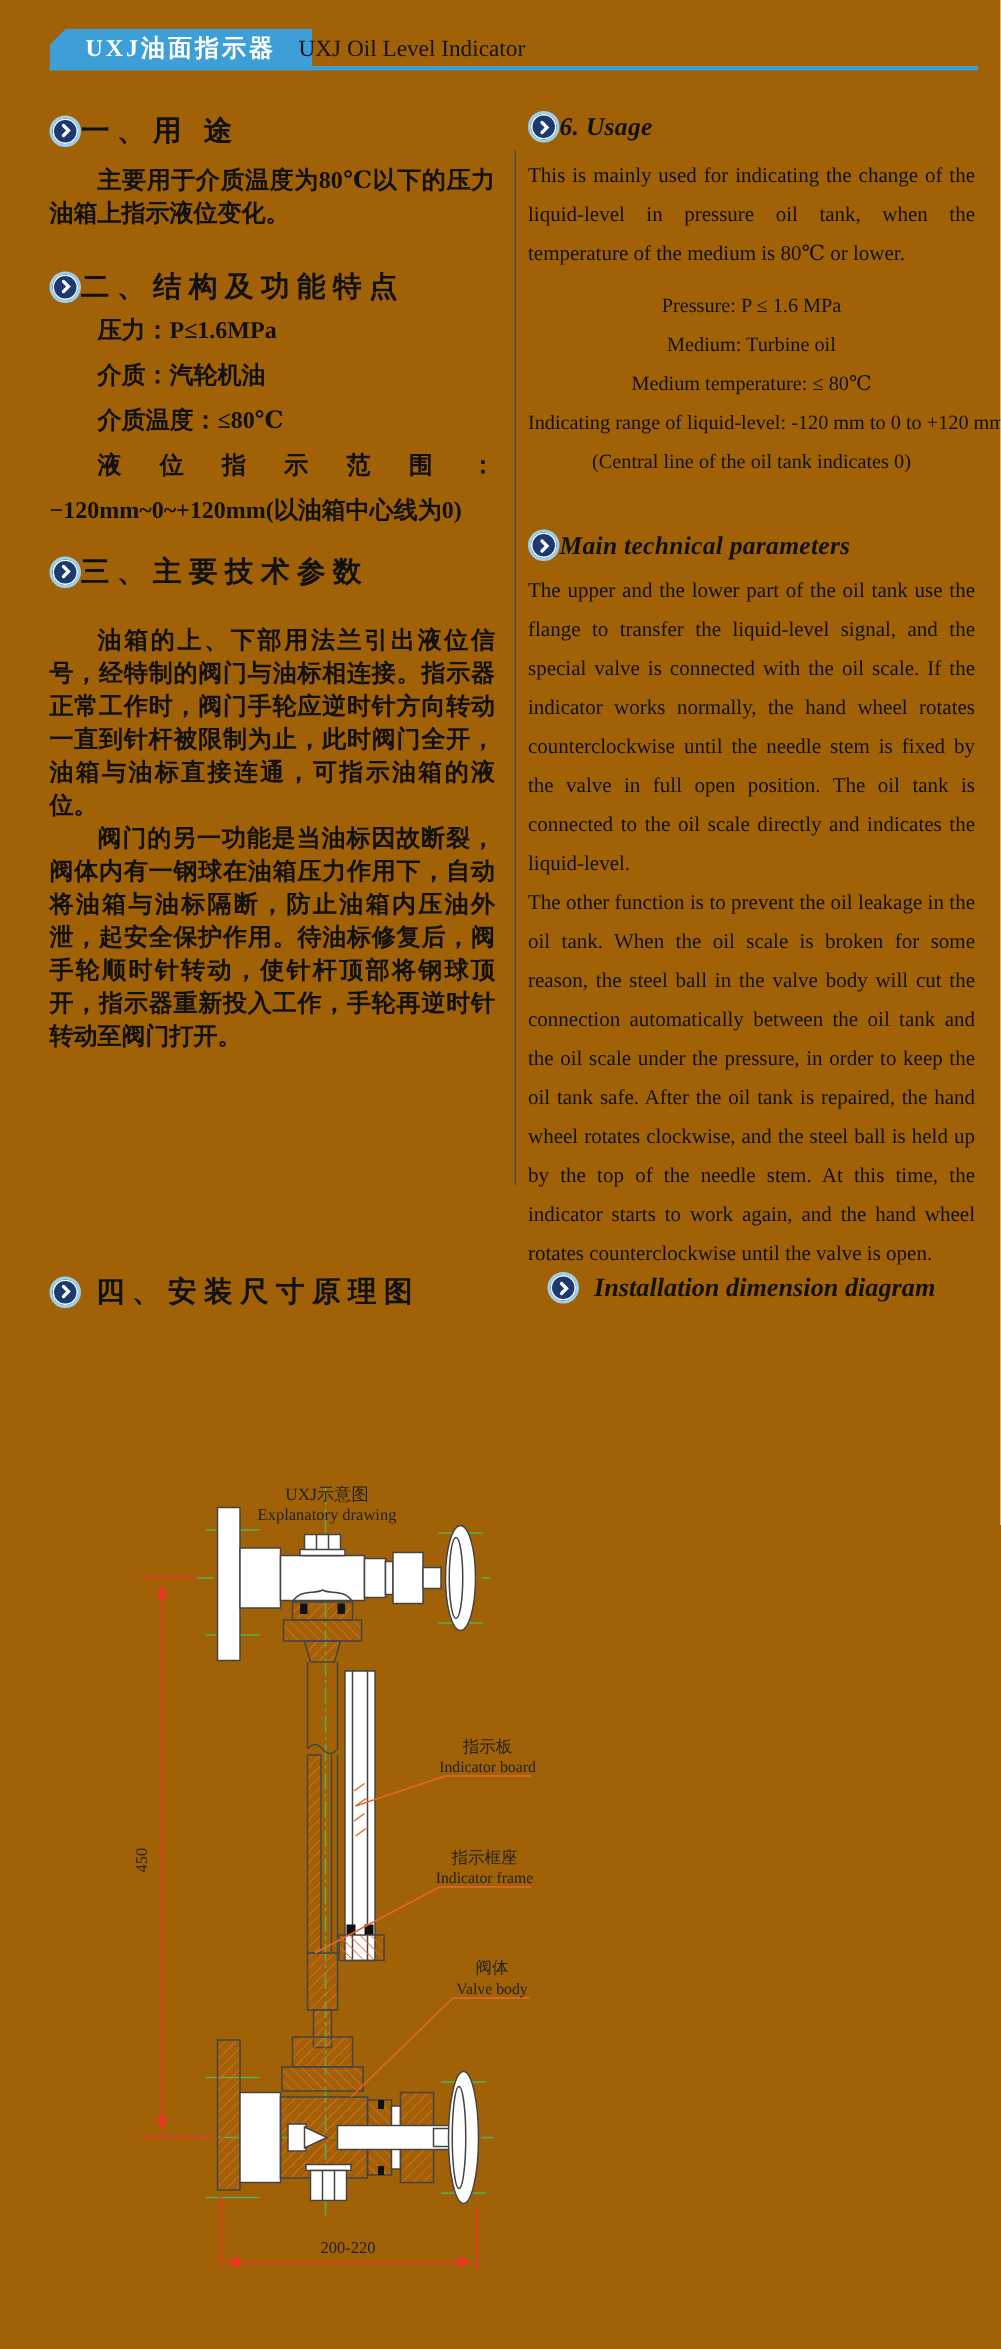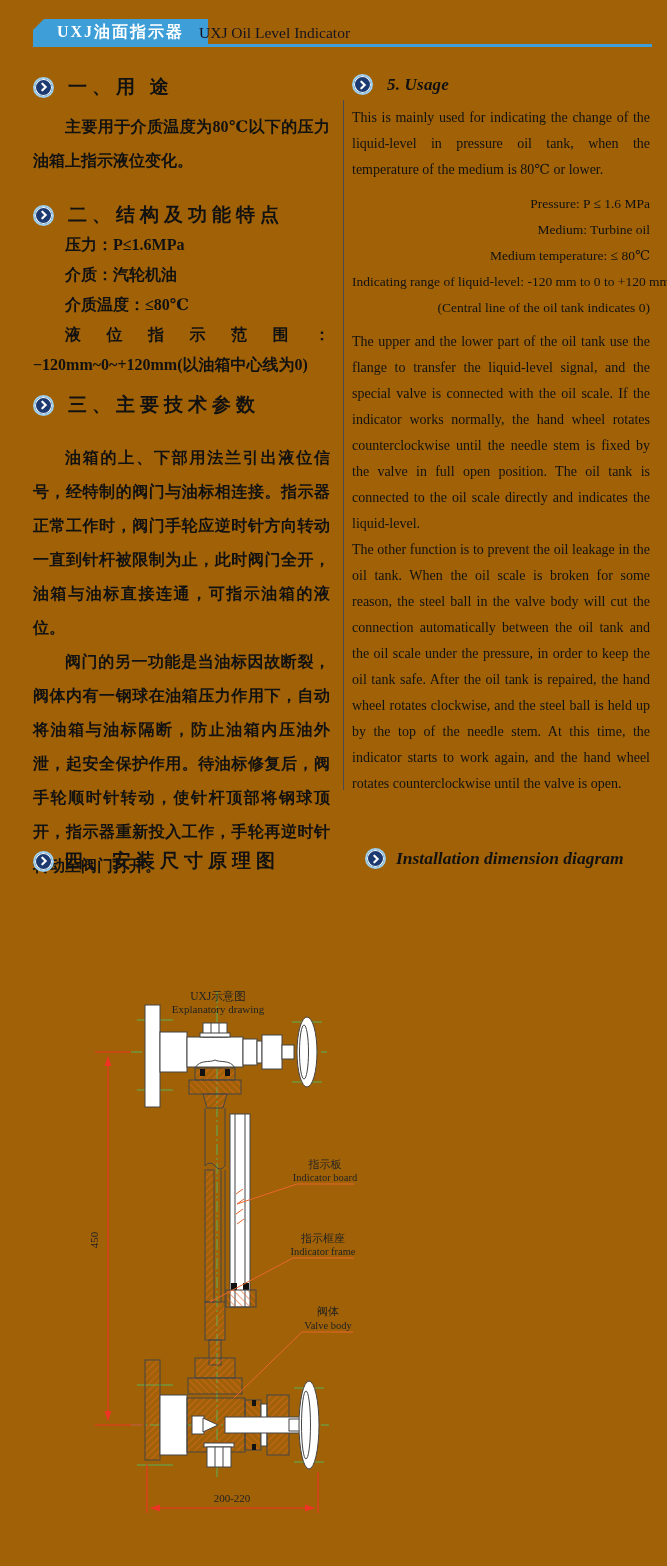--- a/index.html
+++ b/index.html
@@ -17,7 +17,7 @@
   .col{position:absolute;top:60px;width:297px;}
   .col.cn{left:33px;}
   .col.en{left:352px;width:298px;}
-  .sec-head{display:flex;align-items:center;gap:14px;margin-top:14px;}
+  .sec-head{display:flex;align-items:center;gap:0;margin-top:14px;}
   .icon{width:17px;height:17px;border-radius:50%;background:#1d3a70;border:2px solid #9ecfec;
         box-shadow:0 0 0 1px #fff inset;display:flex;align-items:center;justify-content:center;flex:0 0 auto;}
   .icon svg{width:10px;height:10px;display:block;}

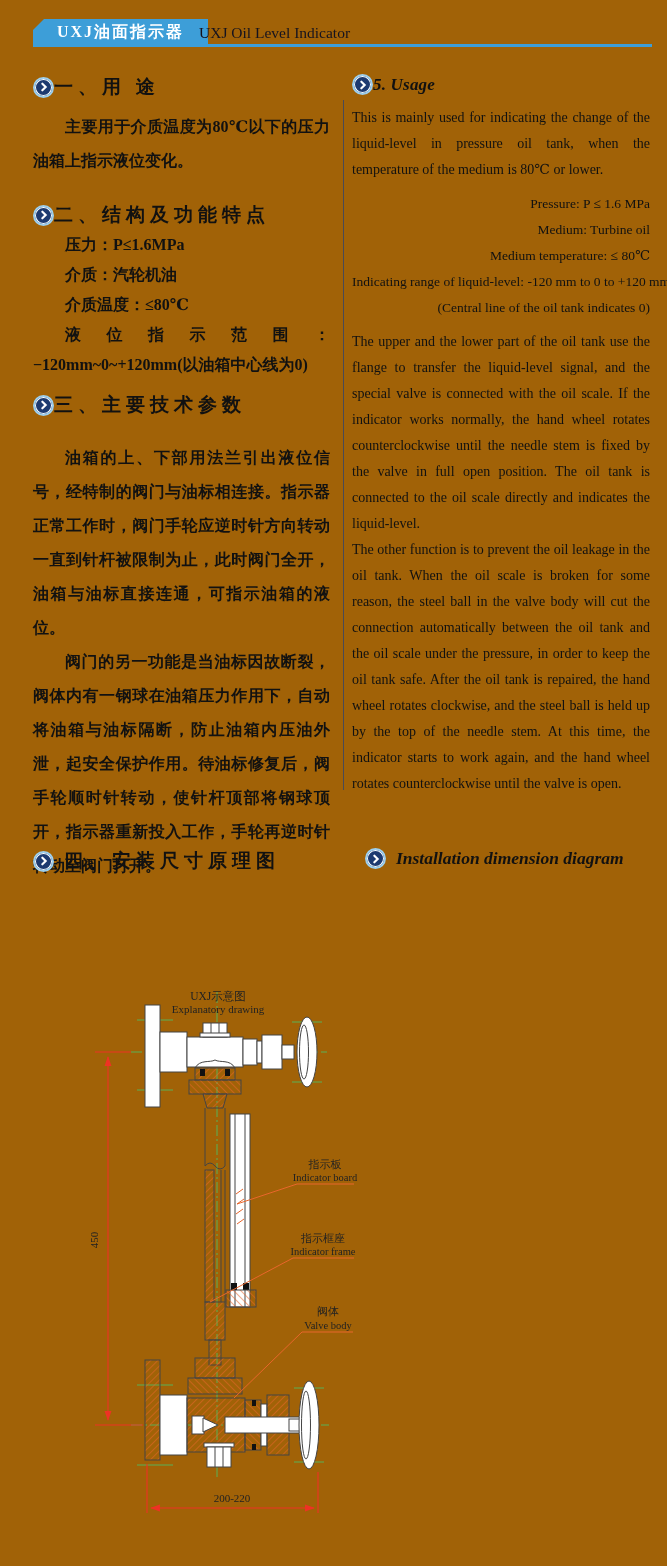--- a/index.html
+++ b/index.html
@@ -105,7 +105,7 @@
             <path d="M4 2 l4 4 -4 4" stroke="#fff" stroke-width="2.6" fill="none" stroke-linecap="round"></path>
           </svg>
       </span>
-      <span class="t">5. Usage</span>
+      <span class="t">6. Usage</span>
     </div>
     <p class="s1-body">This is mainly used for indicating the change of the liquid-level in pressure oil tank, when the temperature of the medium is 80℃ or lower.</p>
 

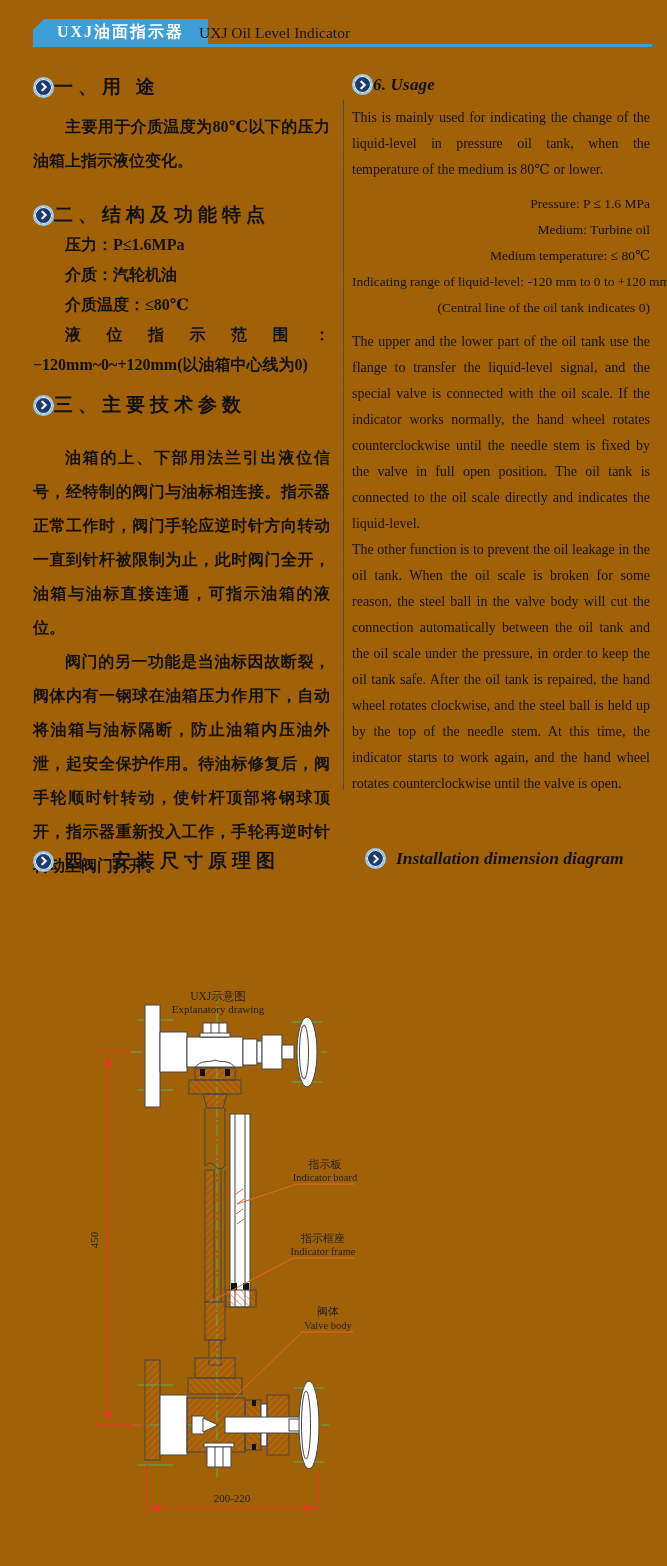--- a/index.html
+++ b/index.html
@@ -23,7 +23,7 @@
   .icon svg{width:10px;height:10px;display:block;}
   .cn .sec-head .t{font-size:19px;font-weight:bold;letter-spacing:5px;}
   .en .sec-head .t{font-size:17px;font-weight:bold;font-style:italic;letter-spacing:0.2px;}
-  .cn p{margin:0;font-weight:bold;font-size:16px;line-height:34px;text-align:justify;text-indent:2em;}
+  .cn p{margin:0;font-weight:bold;font-size:16px;line-height:22px;text-align:justify;text-indent:2em;}
   .cn .s1-body{margin-top:10px;}
   .cn .s2-head{margin-top:24px;}
   .cn .s2-lines{margin-top:2px;}

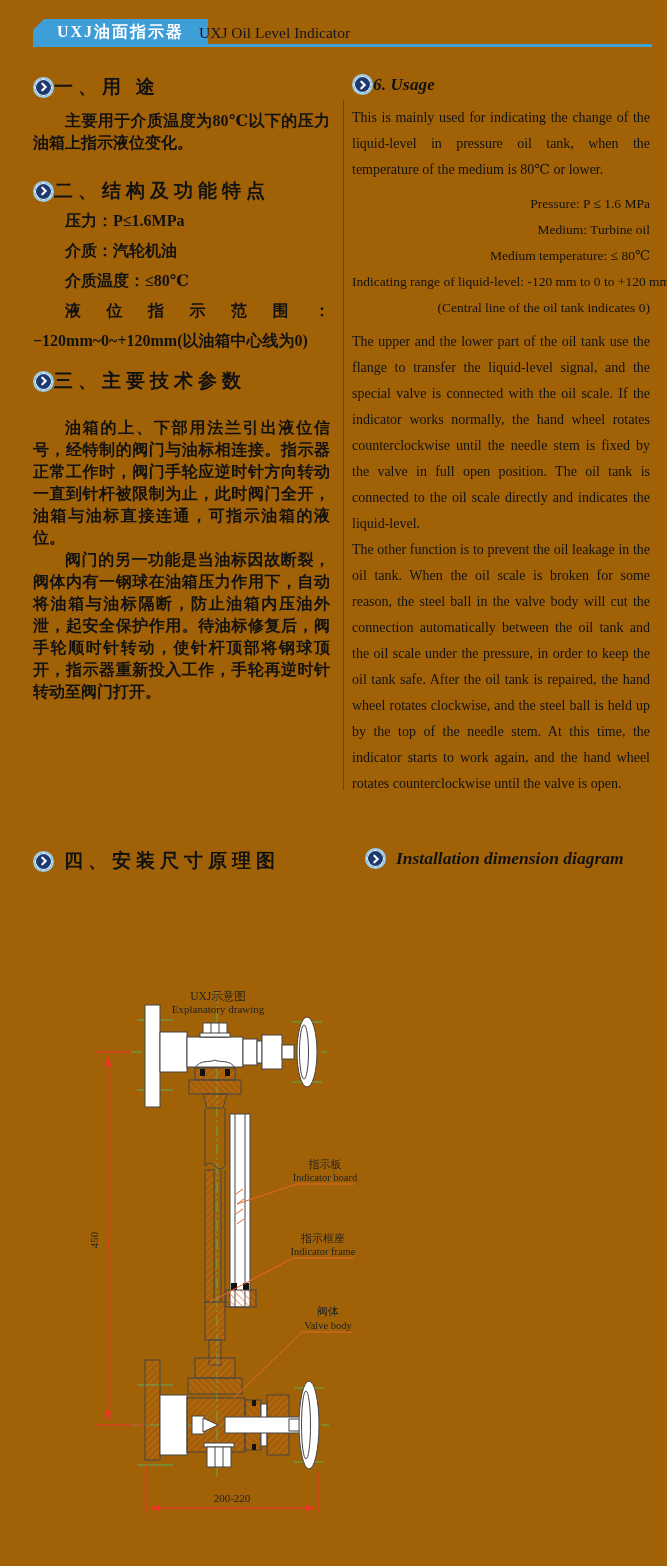--- a/index.html
+++ b/index.html
@@ -34,7 +34,7 @@
   .en .s1-body{margin-top:10px;}
   .en .s2-head{margin-top:20px;}
   .en .s2-lines{margin-top:8px;}
-  .en .s2-lines p{font-size:13.5px;white-space:nowrap;text-align:right;}
+  .en .s2-lines p{font-size:13.5px;white-space:nowrap;text-align:center;}
   .en .s3-head{margin-top:32px;}
   .en .s3-p1{margin-top:8px;}
   

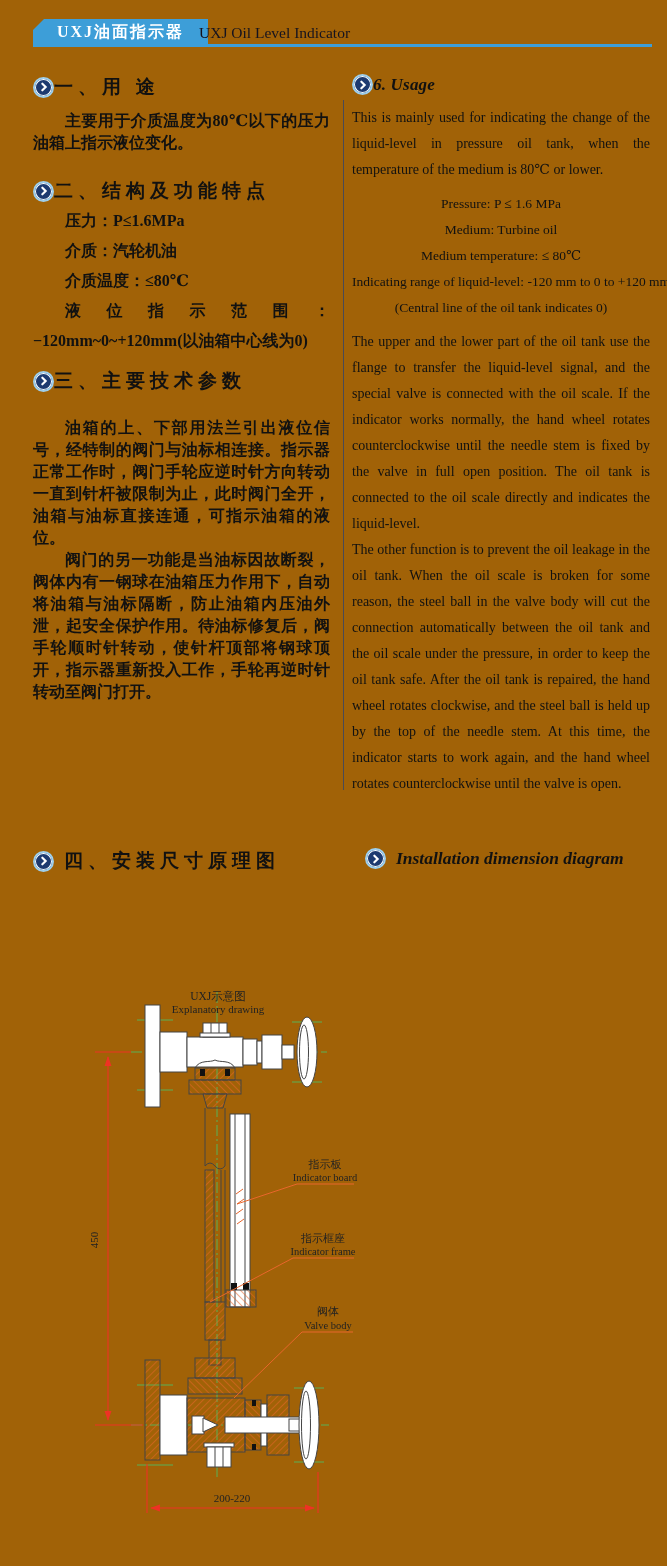--- a/index.html
+++ b/index.html
@@ -117,6 +117,14 @@
       <p>(Central line of the oil tank indicates 0)</p>
     </div>
 
+    <div class="sec-head s3-head">
+      <span class="icon">
+        <svg viewBox="0 0 12 12">
+            <path d="M4 2 l4 4 -4 4" stroke="#fff" stroke-width="2.6" fill="none" stroke-linecap="round"></path>
+          </svg>
+      </span>
+      <span class="t">Main technical parameters</span>
+    </div>
     <p class="s3-p1">The upper and the lower part of the oil tank use the flange to transfer the liquid-level signal, and the special valve is connected with the oil scale. If the indicator works normally, the hand wheel rotates counterclockwise until the needle stem is fixed by the valve in full open position. The oil tank is connected to the oil scale directly and indicates the liquid-level.</p>
     <p class="s3-p2">The other function is to prevent the oil leakage in the oil tank. When the oil scale is broken for some reason, the steel ball in the valve body will cut the connection automatically between the oil tank and the oil scale under the pressure, in order to keep the oil tank safe. After the oil tank is repaired, the hand wheel rotates clockwise, and the steel ball is held up by the top of the needle stem. At this time, the indicator starts to work again, and the hand wheel rotates counterclockwise until the valve is open.</p>
   </div>

